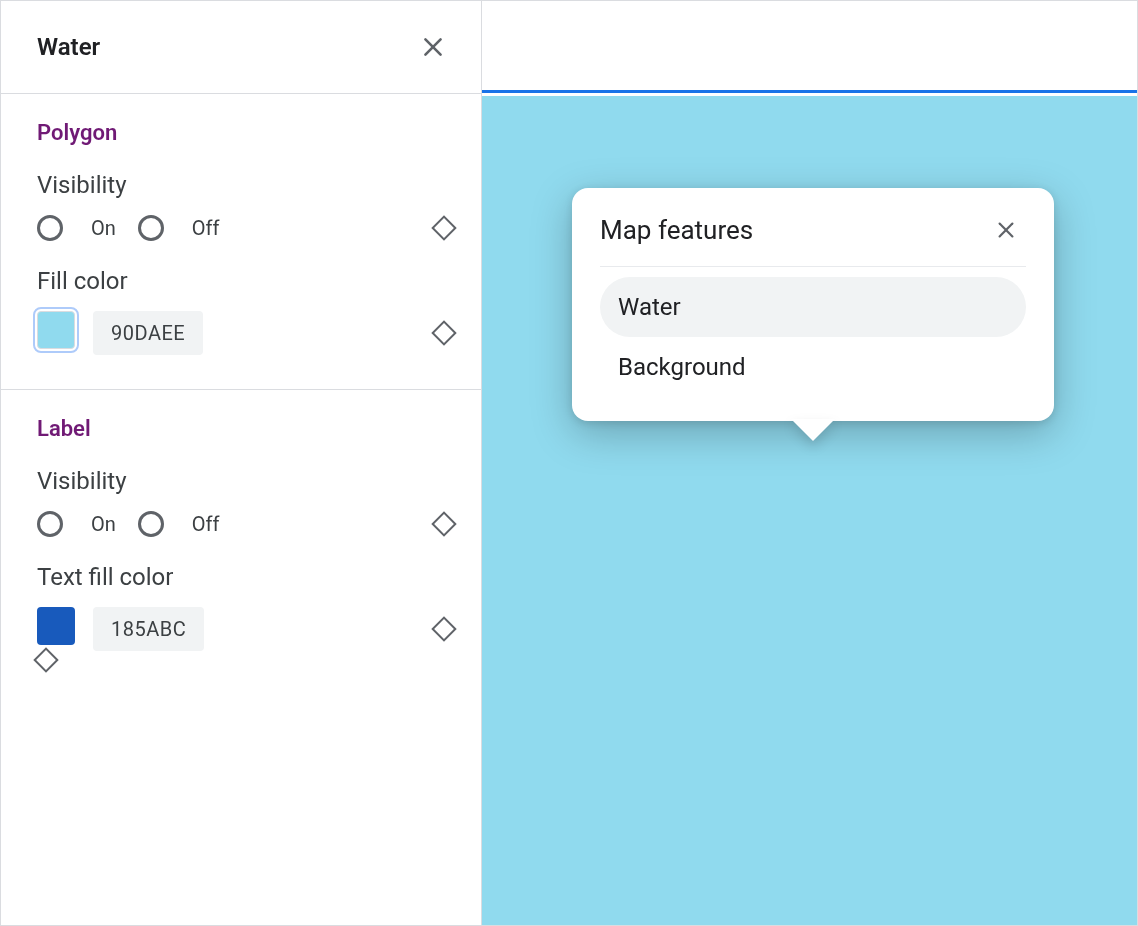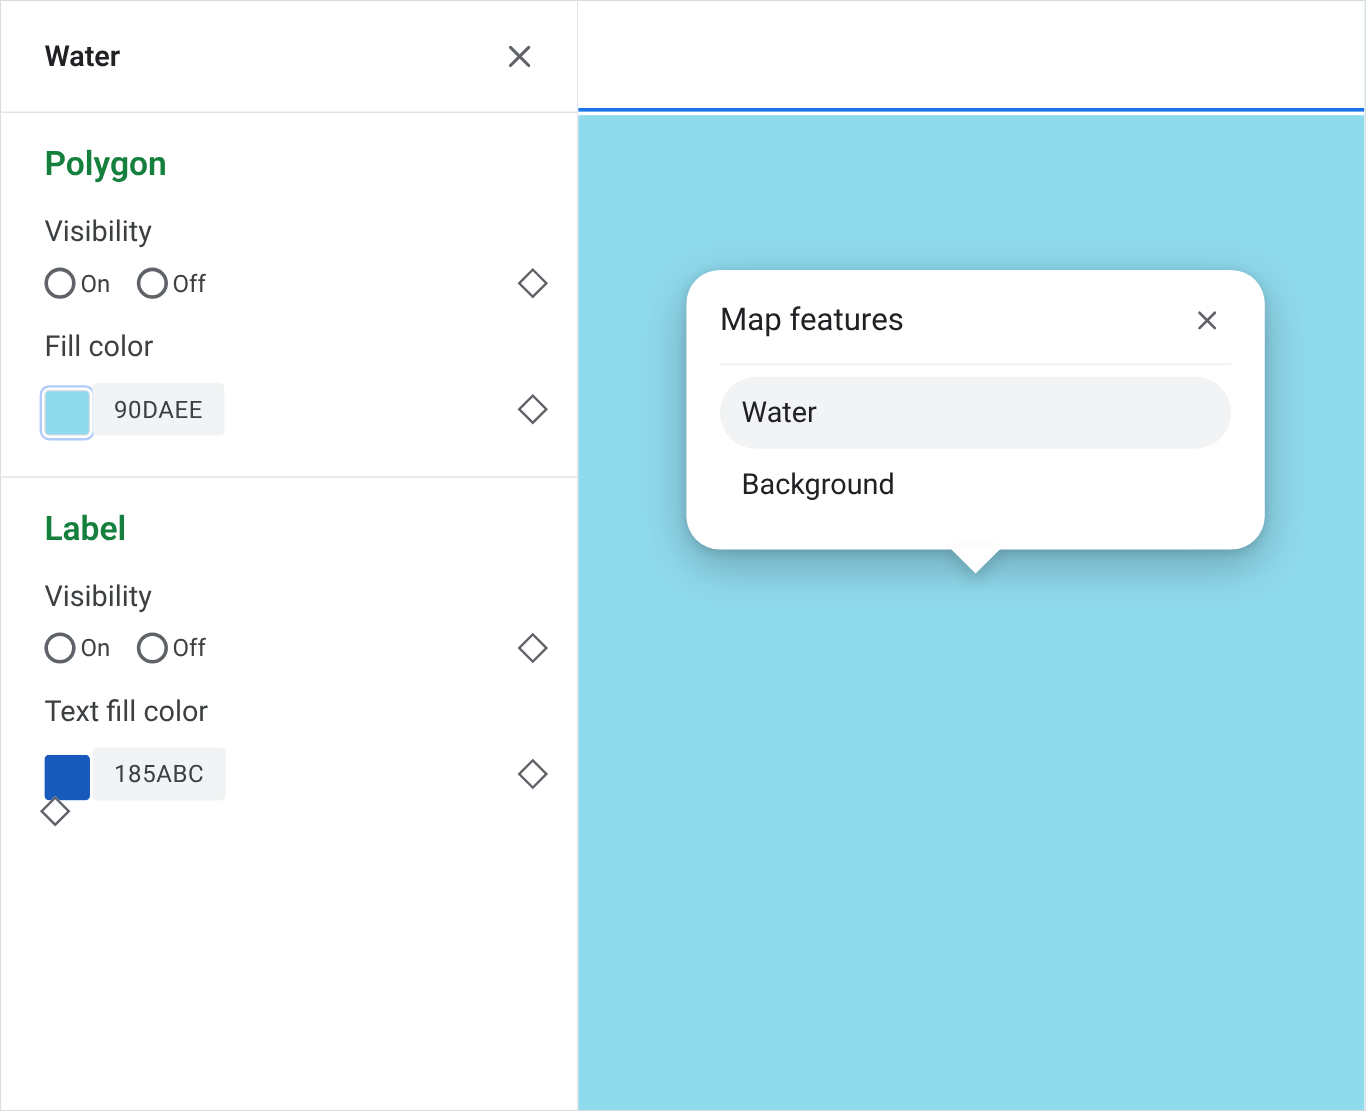--- a/index.html
+++ b/index.html
@@ -49,9 +49,9 @@
   }
   .section:last-child { border-bottom: none; }
   .section-title {
-    font-size: 28px;
+    font-size: 22px;
     font-weight: 600;
-    color: #15803d;
+    color: #701a75;
     margin-bottom: 22px;
   }
   .field-label {

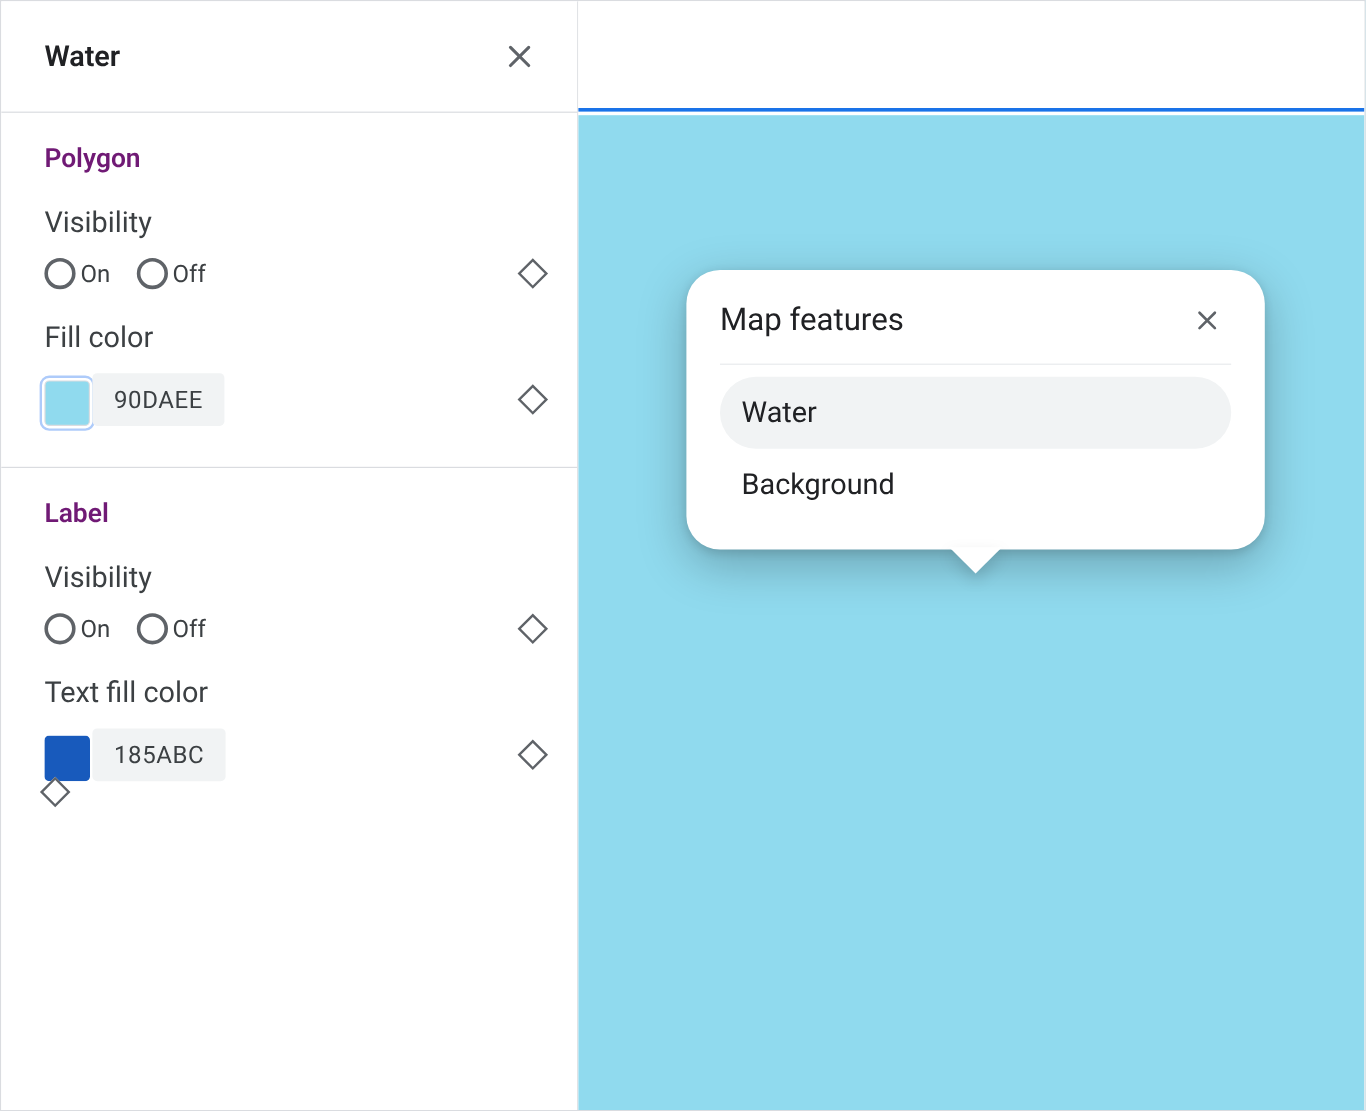--- a/index.html
+++ b/index.html
@@ -76,7 +76,7 @@
   .radio-item {
     display: flex;
     align-items: center;
-    gap: 4px;
+    gap: 28px;
     margin-right: 14px;
     cursor: pointer;
   }

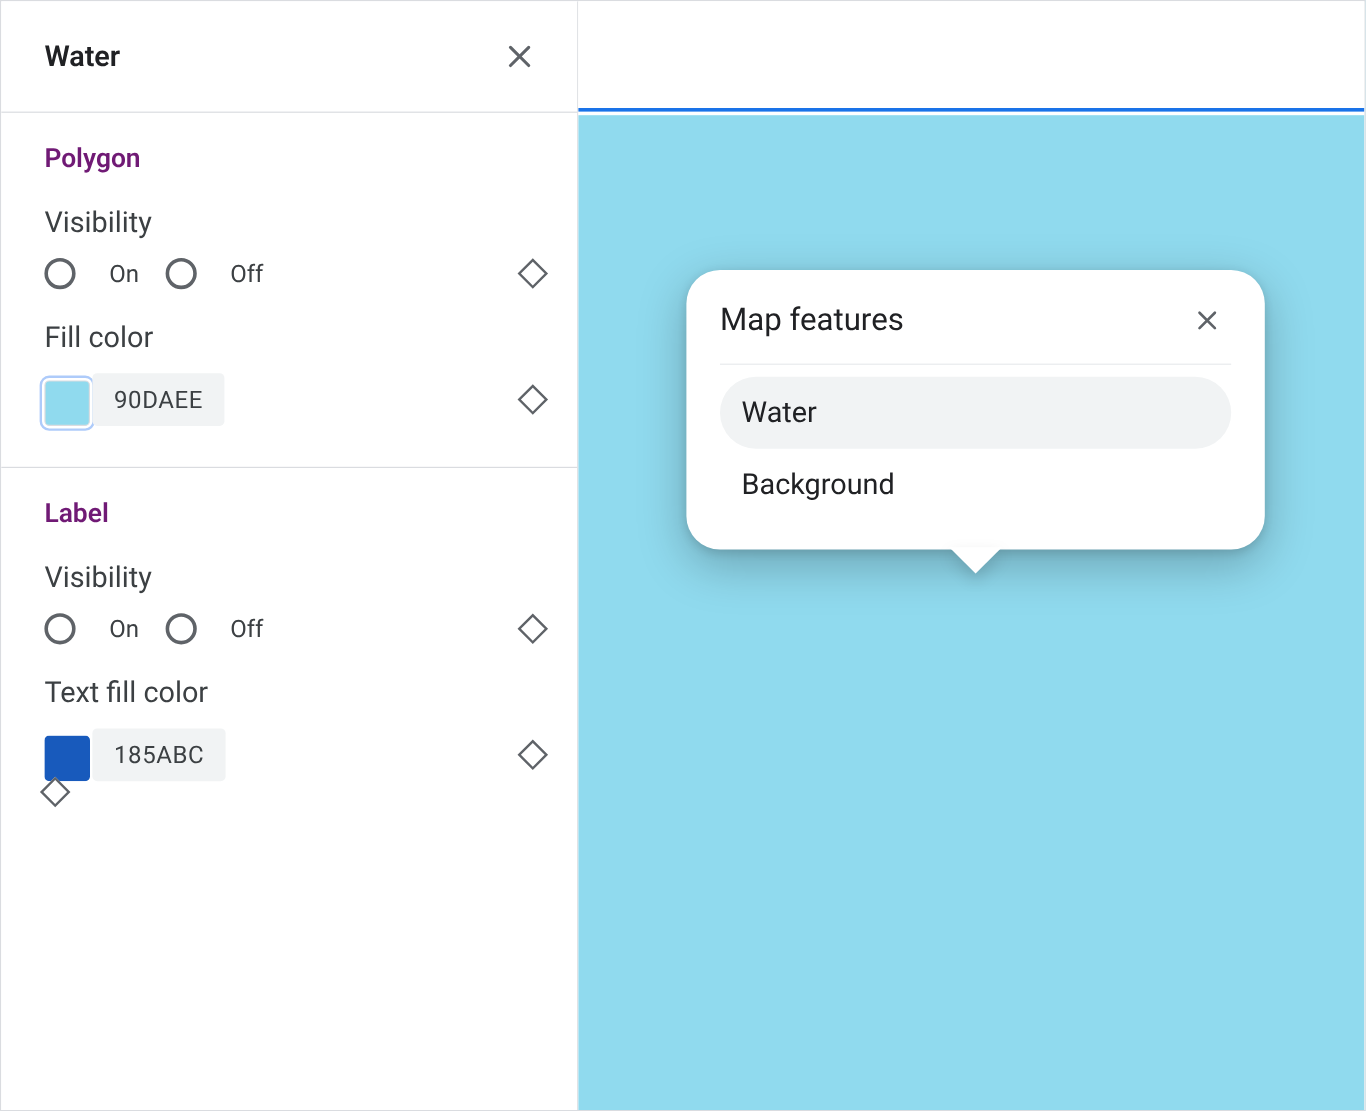--- a/index.html
+++ b/index.html
@@ -146,10 +146,9 @@
     left: 572px; 
     width: 482px;
     background: #fff;
-    border-radius: 28px;
+    border-radius: 16px;
     box-shadow: 0 12px 40px rgba(0,0,0,.25), 0 2px 8px rgba(0,0,0,.12);
     padding: 22px 28px 24px 28px;
-    margin-top: 37px;
   }
   .popover::after {
     content: "";

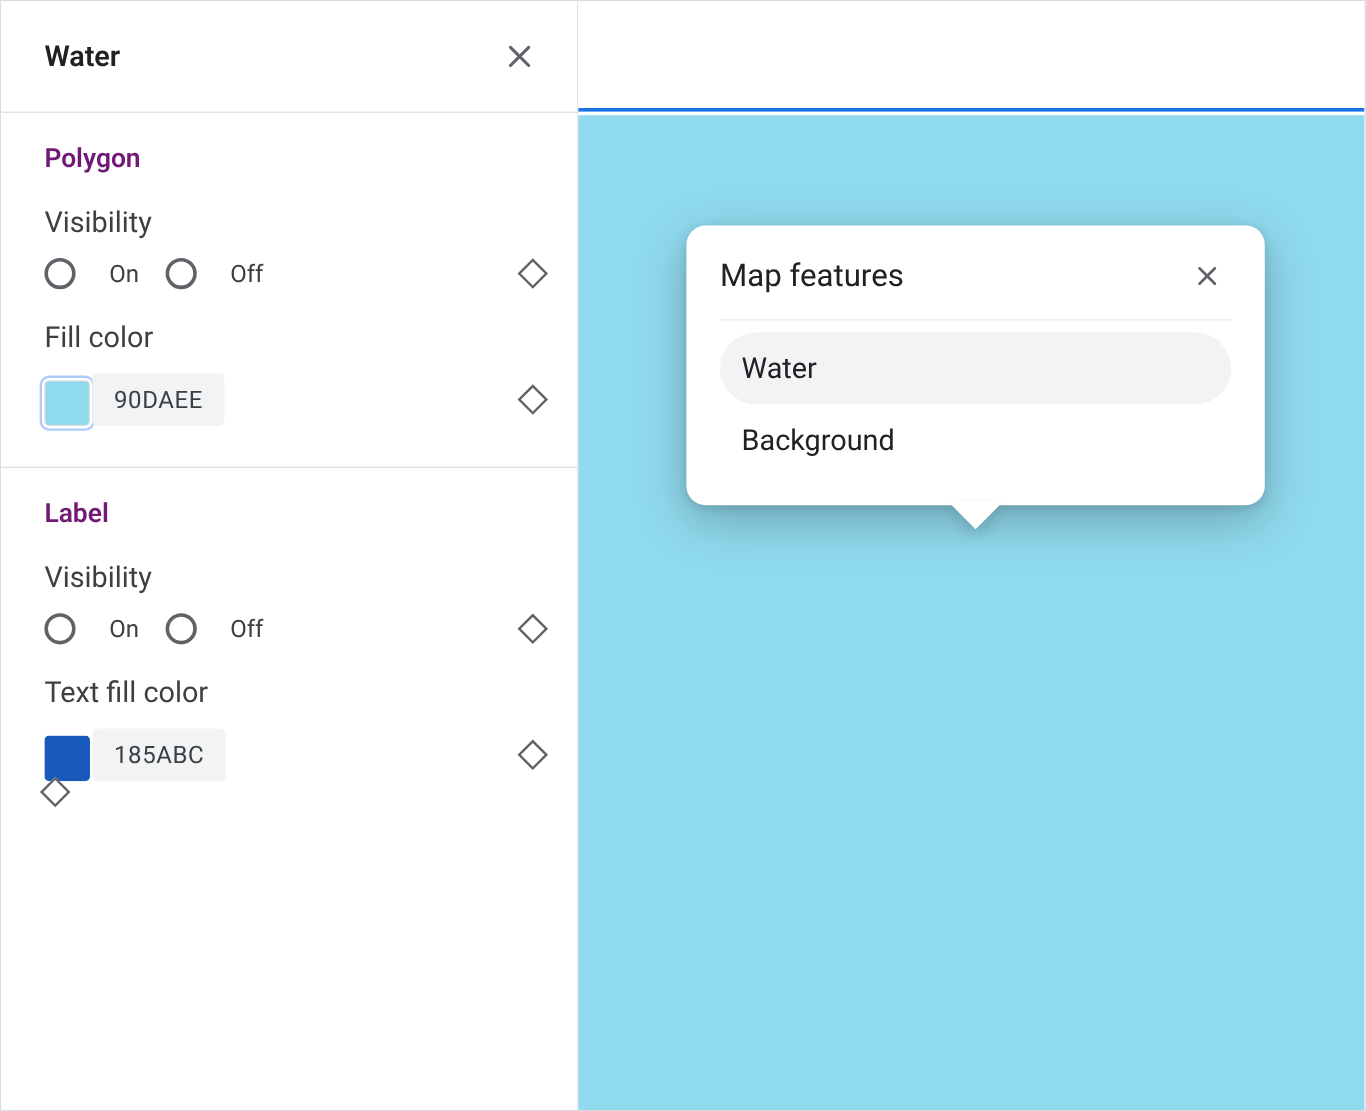--- a/index.html
+++ b/index.html
@@ -101,8 +101,8 @@
 
   .color-row {
     display: flex;
-    align-items: flex-end;
-    gap: 2px;
+    align-items: flex-start;
+    gap: 18px;
   }
   .swatch {
     width: 38px; height: 38px;

